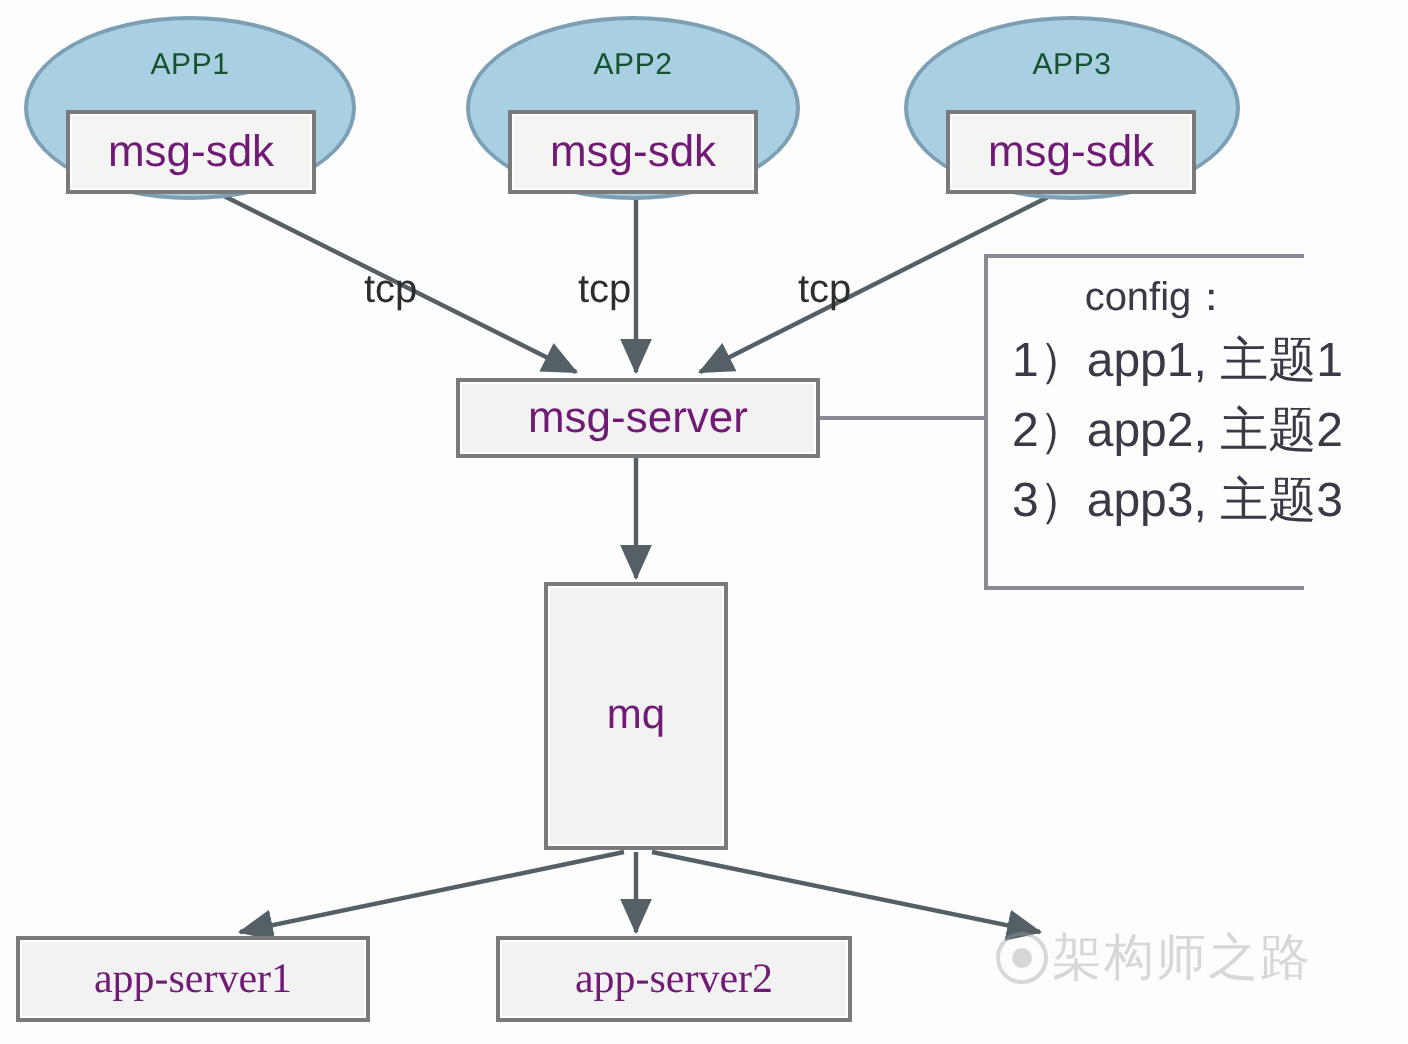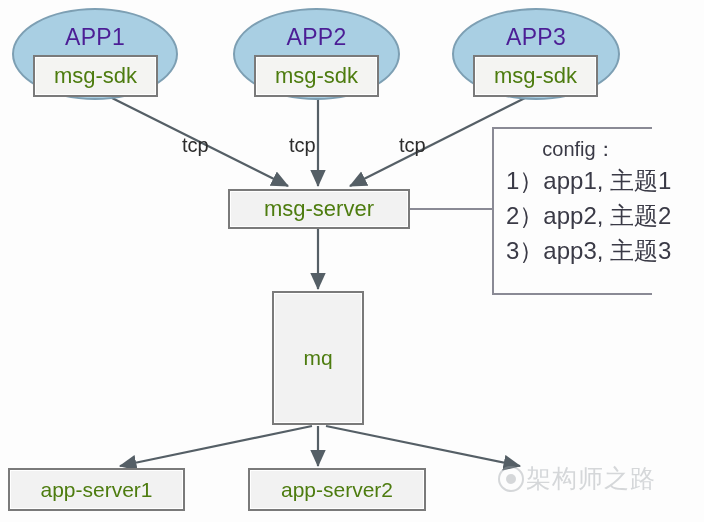--- a/index.html
+++ b/index.html
@@ -38,8 +38,8 @@
     right: 0;
     top: 14px;
     text-align: center;
-    font-size: 23px;
-    color: #4c1d95;
+    font-size: 15px;
+    color: #14532d;
     letter-spacing: 0.3px;
   }
   

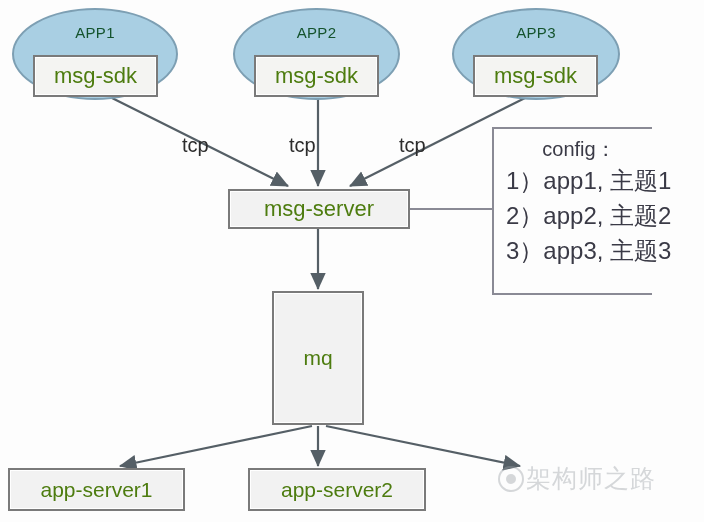--- a/index.html
+++ b/index.html
@@ -51,7 +51,7 @@
     display: flex;
     align-items: center;
     justify-content: center;
-    color: #4d7c0f;
+    color: #701a75;
     box-shadow: inset 0 0 0 1px #ffffff;
   }
   .sdk-box {

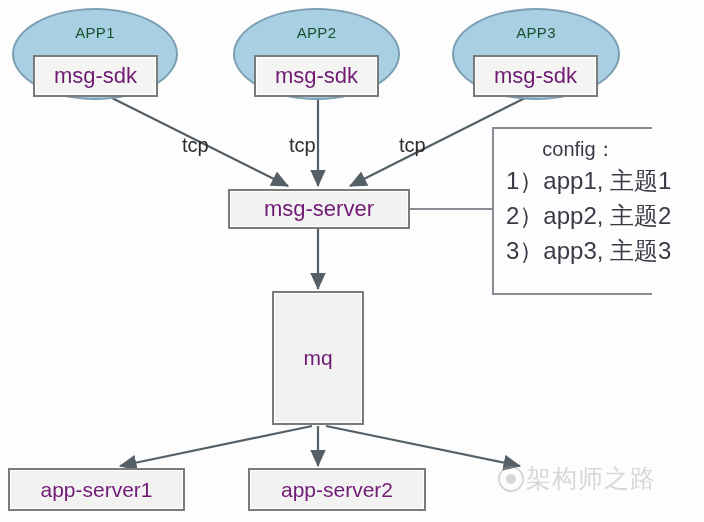--- a/index.html
+++ b/index.html
@@ -66,6 +66,7 @@
   }
   .appserver-box {
     font-size: 21px;
+    font-family: Liberation Serif, serif;
   }
   
   .edge-label {

